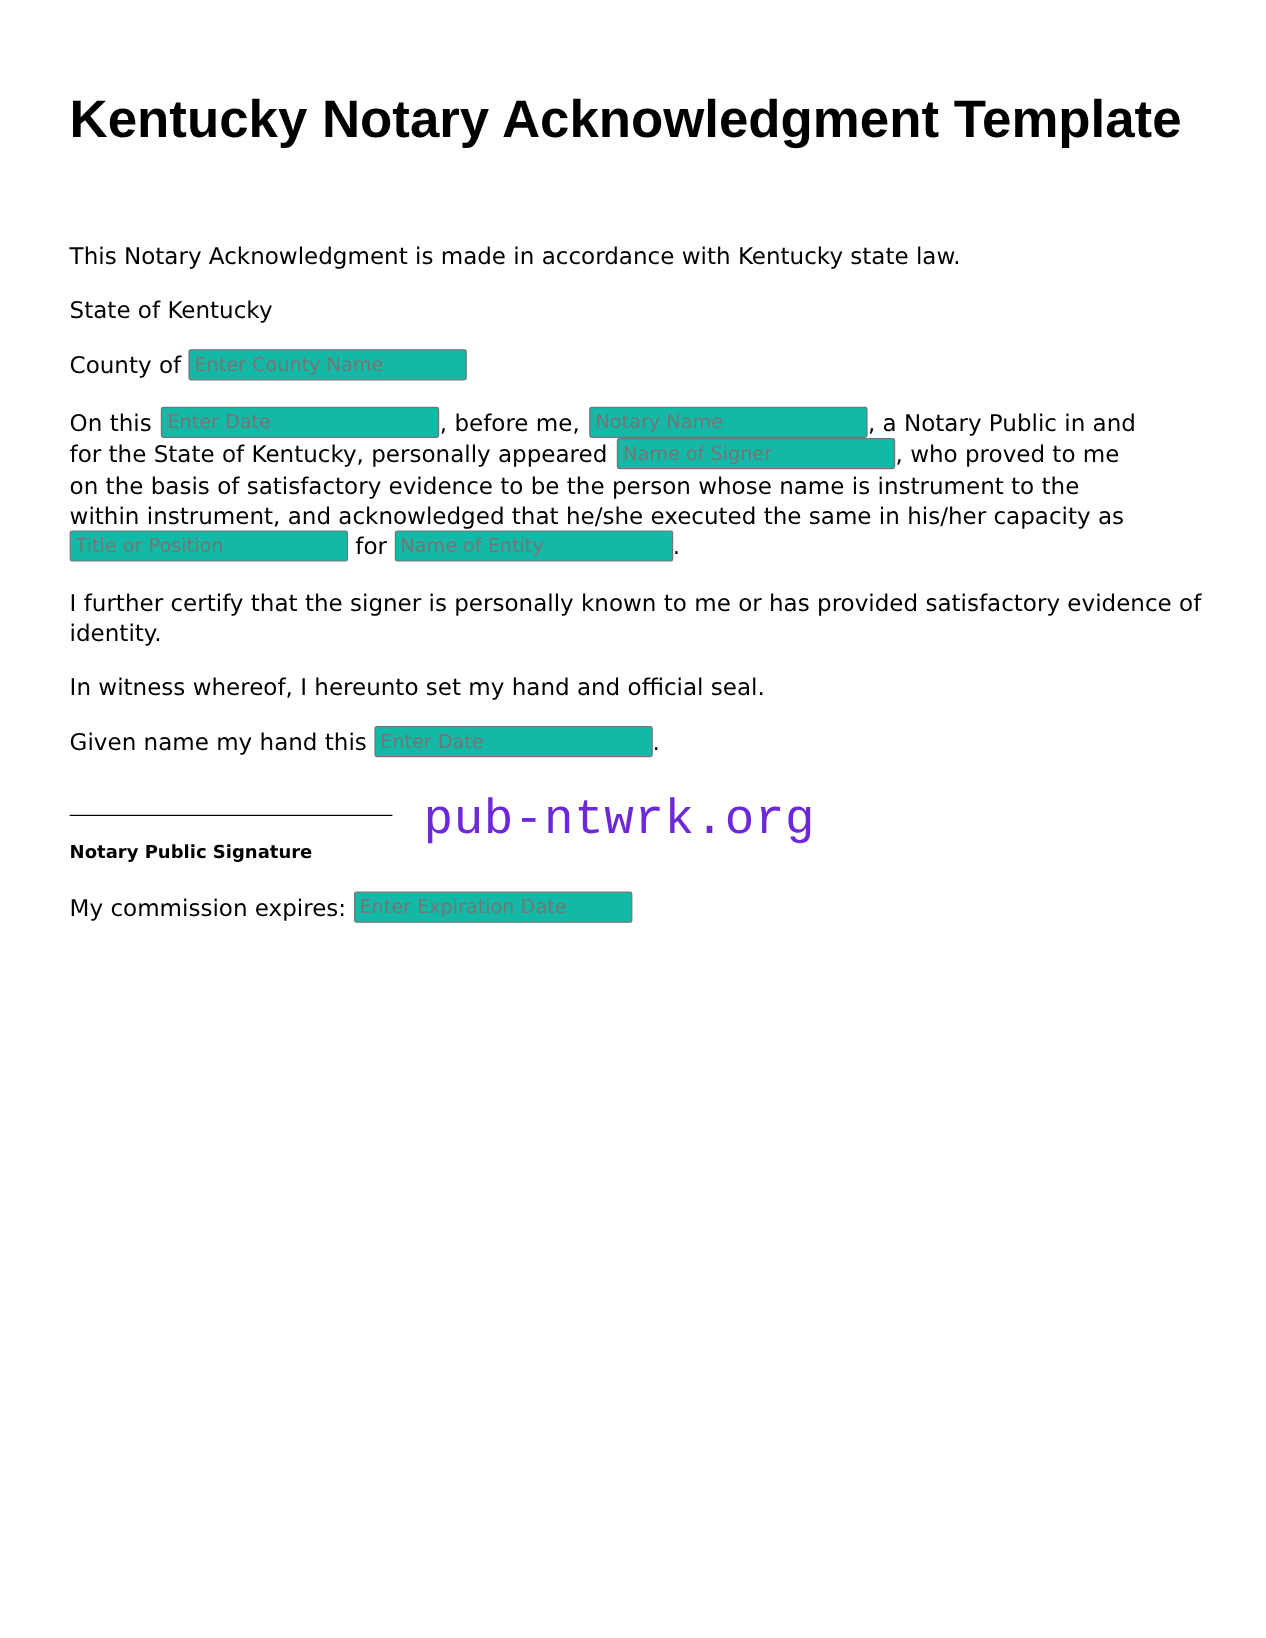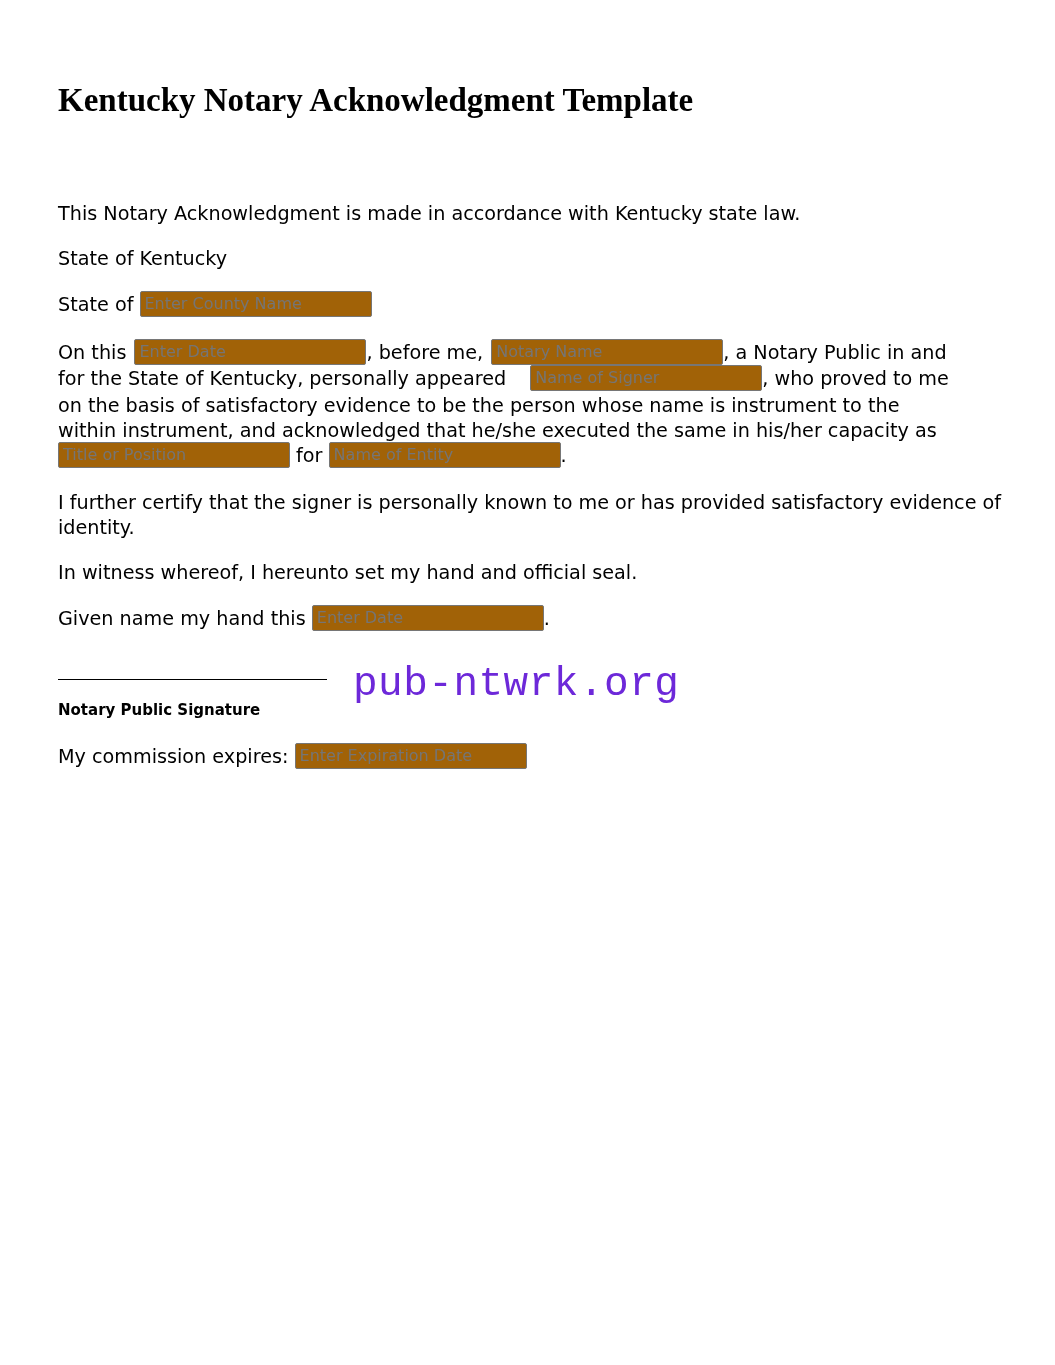--- a/index.html
+++ b/index.html
@@ -22,9 +22,9 @@
       width: 950px;
     }
     h1 {
-      font-family: Liberation Serif, serif;
+      font-family: Liberation Sans, sans-serif;
       font-weight: bold;
-      font-size: 33px;
+      font-size: 44px;
       line-height: 48px;
       margin: 0;
       position: absolute;

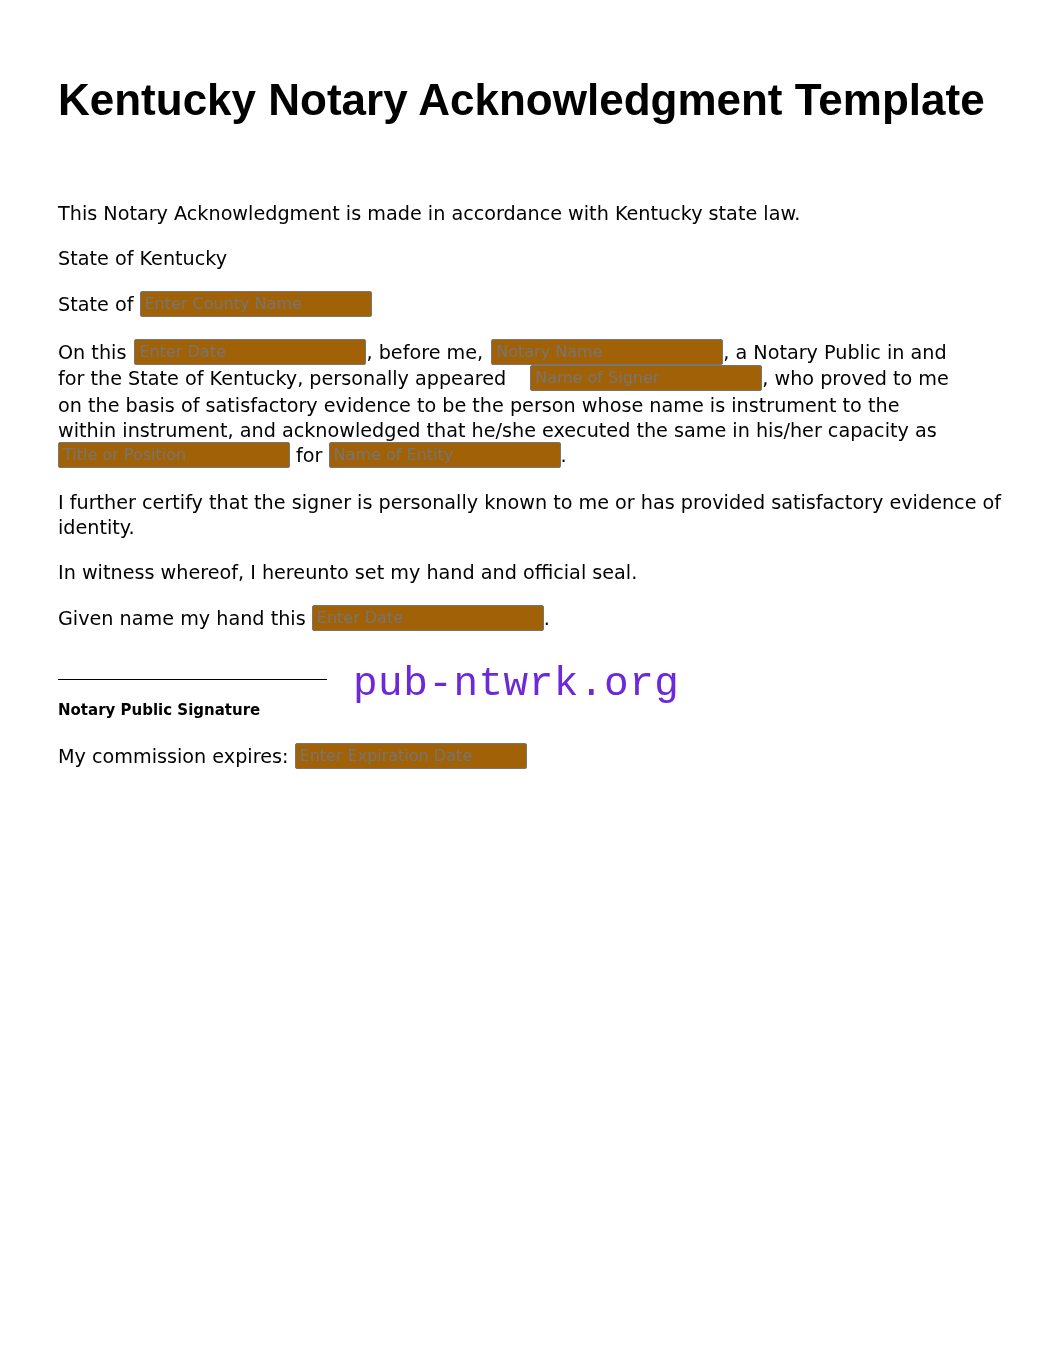--- a/index.html
+++ b/index.html
@@ -102,7 +102,7 @@
   <p class="p" style="top:246px;">State of Kentucky</p>
 
   <p class="p" style="top:292px;">
-    <span>State of</span>
+    <span>County of</span>
     <input class="field" type="text" placeholder="Enter County Name" style="">
   </p>
 

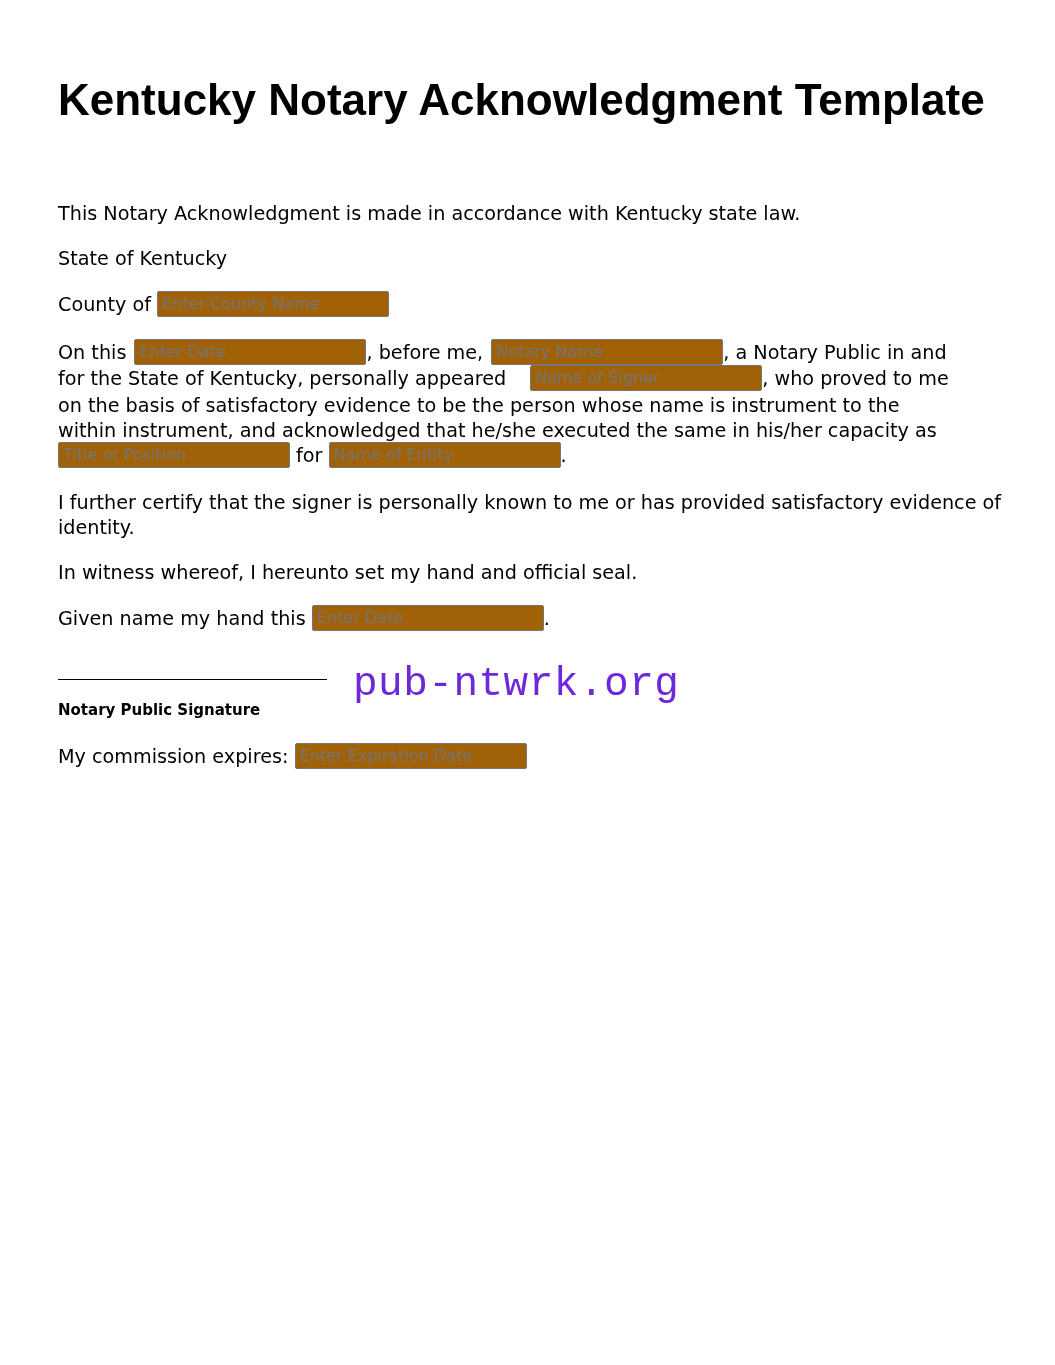--- a/index.html
+++ b/index.html
@@ -55,7 +55,7 @@
       padding: 1px 4px;
       margin: 0;
       vertical-align: middle;
-      background: #a16207;
+      background: #14b8a6;
       color: #000;
       position: relative;
       top: -2px;

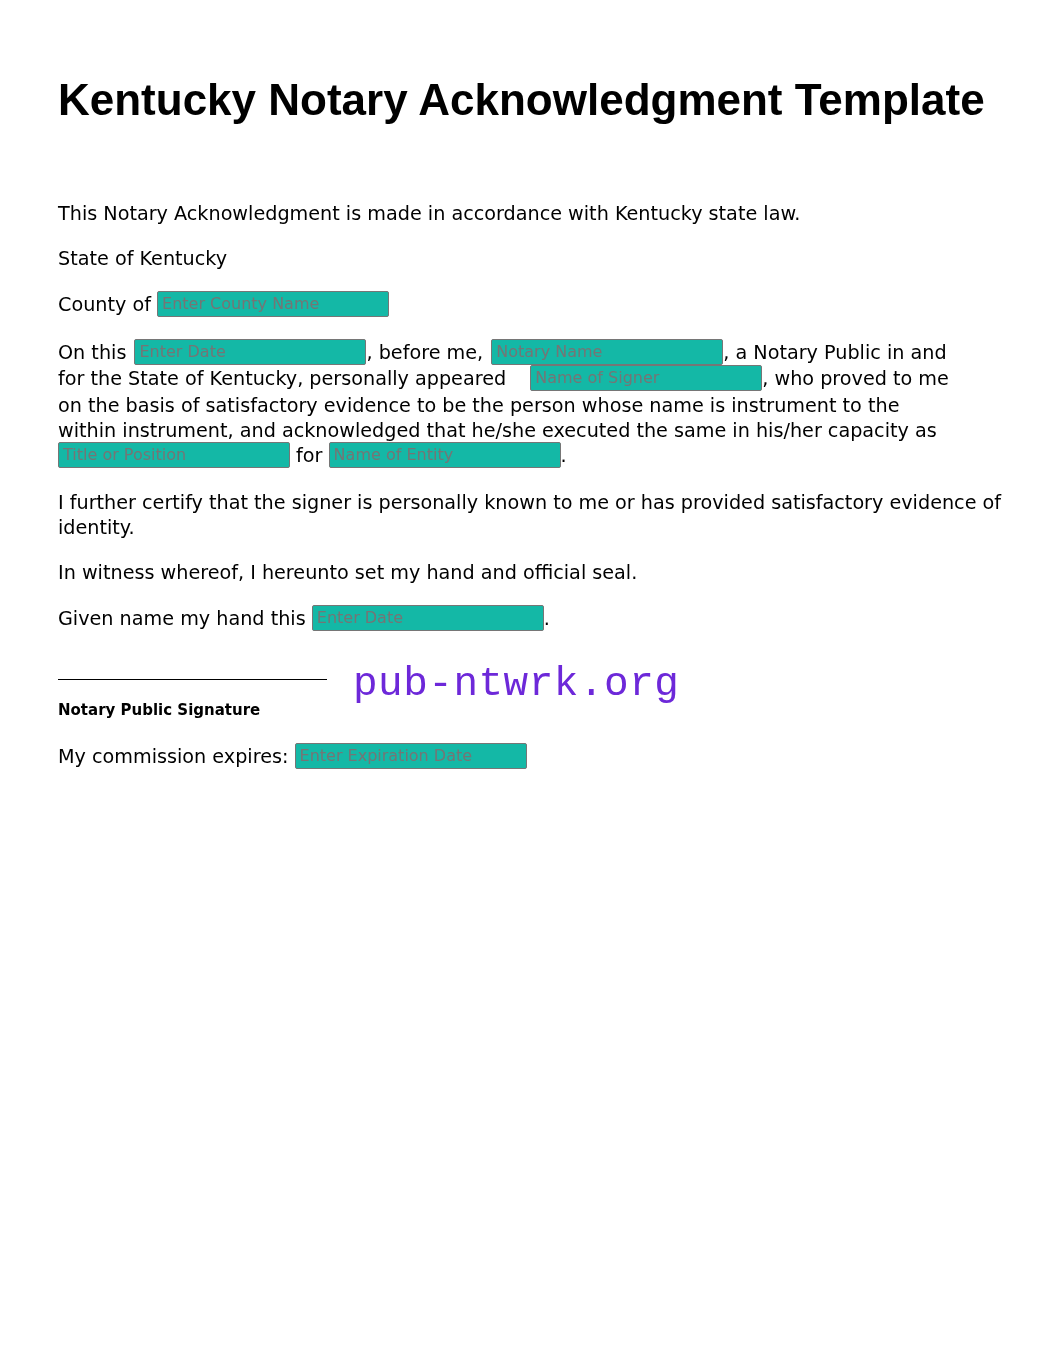--- a/index.html
+++ b/index.html
@@ -114,7 +114,7 @@
     </p>
     <p class="p" style="top:366px;">
       <span>for the State of Kentucky, personally appeared</span>
-      <input class="field" type="text" style="margin-left: 18px;" placeholder="Name of Signer"><span>, who proved to me</span>
+      <input class="field" type="text" style="margin-left: 2px;" placeholder="Name of Signer"><span>, who proved to me</span>
     </p>
     <p class="p" style="top:393px;">on the basis of satisfactory evidence to be the person whose name is instrument to the</p>
     <p class="p" style="top:418px;">within instrument, and acknowledged that he/she executed the same in his/her capacity as</p>

